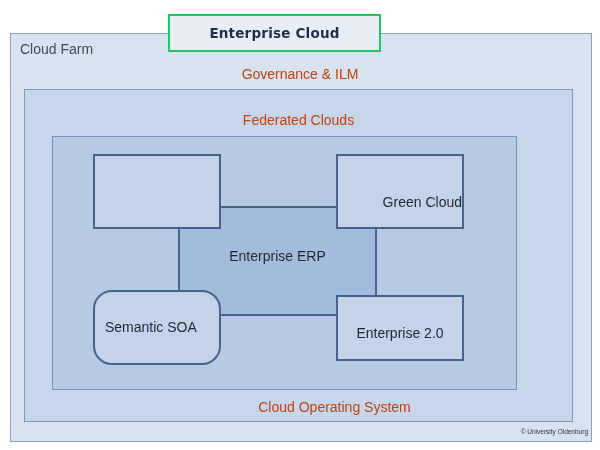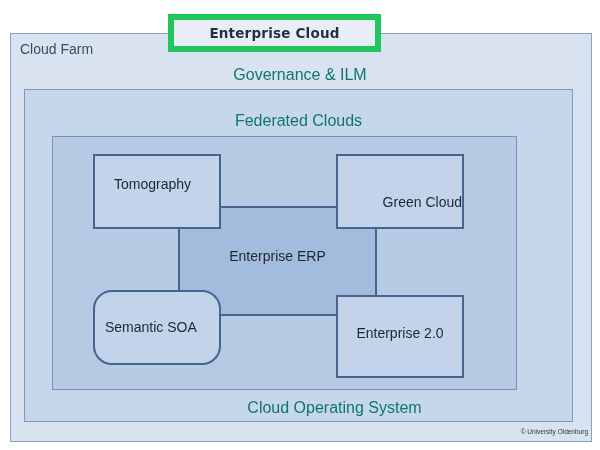--- a/index.html
+++ b/index.html
@@ -15,7 +15,7 @@
   #n-gc { left: 336px; top: 154px; width: 128px; height: 75px; }
   #n-soa { left: 93px; top: 290px; width: 128px; height: 75px; border-radius: 19px; }
   #n-e20 { left: 336px; top: 295px; width: 128px; height: 83px; padding-left: 16px; }
-  #tab { left: 168px; top: 14px; width: 213px; height: 38px; background: #e9eef6; border: 6px solid #22c55e;
+  #tab { left: 168px; top: 14px; width: 213px; height: 38px; background: #e9eef6; border: 2px solid #22c55e;
          font-family: "DejaVu Sans", sans-serif; font-weight: bold; font-size: 13.5px; color: #1f2f45;
          display: flex; align-items: center; justify-content: center; letter-spacing: 0.2px; }
   .lbl { position: absolute; font-size: 16px; color: #0f766e; white-space: nowrap; }

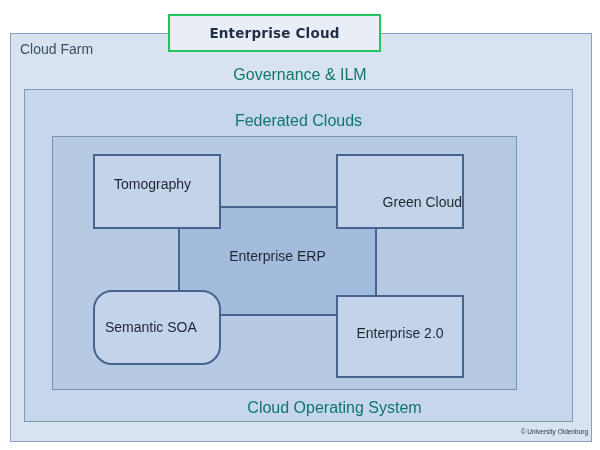--- a/index.html
+++ b/index.html
@@ -18,7 +18,7 @@
   #tab { left: 168px; top: 14px; width: 213px; height: 38px; background: #e9eef6; border: 2px solid #22c55e;
          font-family: "DejaVu Sans", sans-serif; font-weight: bold; font-size: 13.5px; color: #1f2f45;
          display: flex; align-items: center; justify-content: center; letter-spacing: 0.2px; }
-  .lbl { position: absolute; font-size: 16px; color: #0f766e; white-space: nowrap; }
+  .lbl { position: absolute; font-size: 14px; color: #c2410c; white-space: nowrap; }
   #lbl-farm { left: 20px; top: 41px; color: #3a4d66; font-size: 14px; }
   #lbl-gov { left: 0; width: 600px; text-align: center; top: 66px; }
   #lbl-fed { left: 0; width: 549px; text-align: center; top: 112px; left: 24px; }

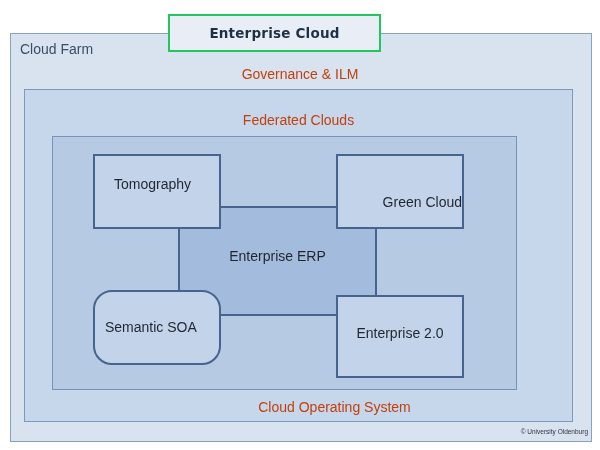--- a/index.html
+++ b/index.html
@@ -51,7 +51,6 @@
 
 <div class="box node" id="n-et">
   <div class="t">
-    <div>Tomography</div>
   </div>
 </div>
 <div class="box node" id="n-gc">

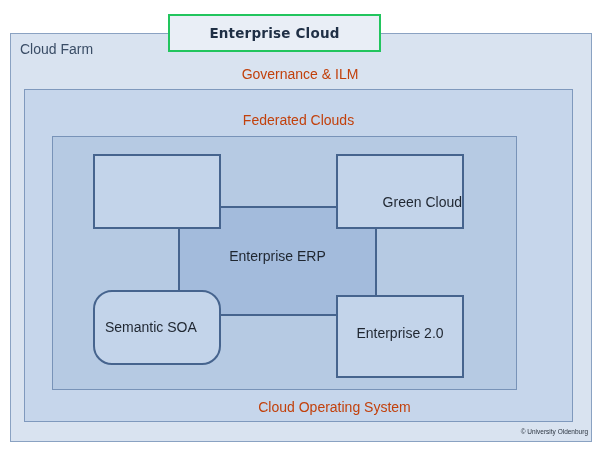--- a/index.html
+++ b/index.html
@@ -14,7 +14,7 @@
   #n-et { left: 93px; top: 154px; width: 128px; height: 75px; }
   #n-gc { left: 336px; top: 154px; width: 128px; height: 75px; }
   #n-soa { left: 93px; top: 290px; width: 128px; height: 75px; border-radius: 19px; }
-  #n-e20 { left: 336px; top: 295px; width: 128px; height: 83px; padding-left: 16px; }
+  #n-e20 { left: 336px; top: 295px; width: 128px; height: 66px; padding-left: 16px; }
   #tab { left: 168px; top: 14px; width: 213px; height: 38px; background: #e9eef6; border: 2px solid #22c55e;
          font-family: "DejaVu Sans", sans-serif; font-weight: bold; font-size: 13.5px; color: #1f2f45;
          display: flex; align-items: center; justify-content: center; letter-spacing: 0.2px; }

